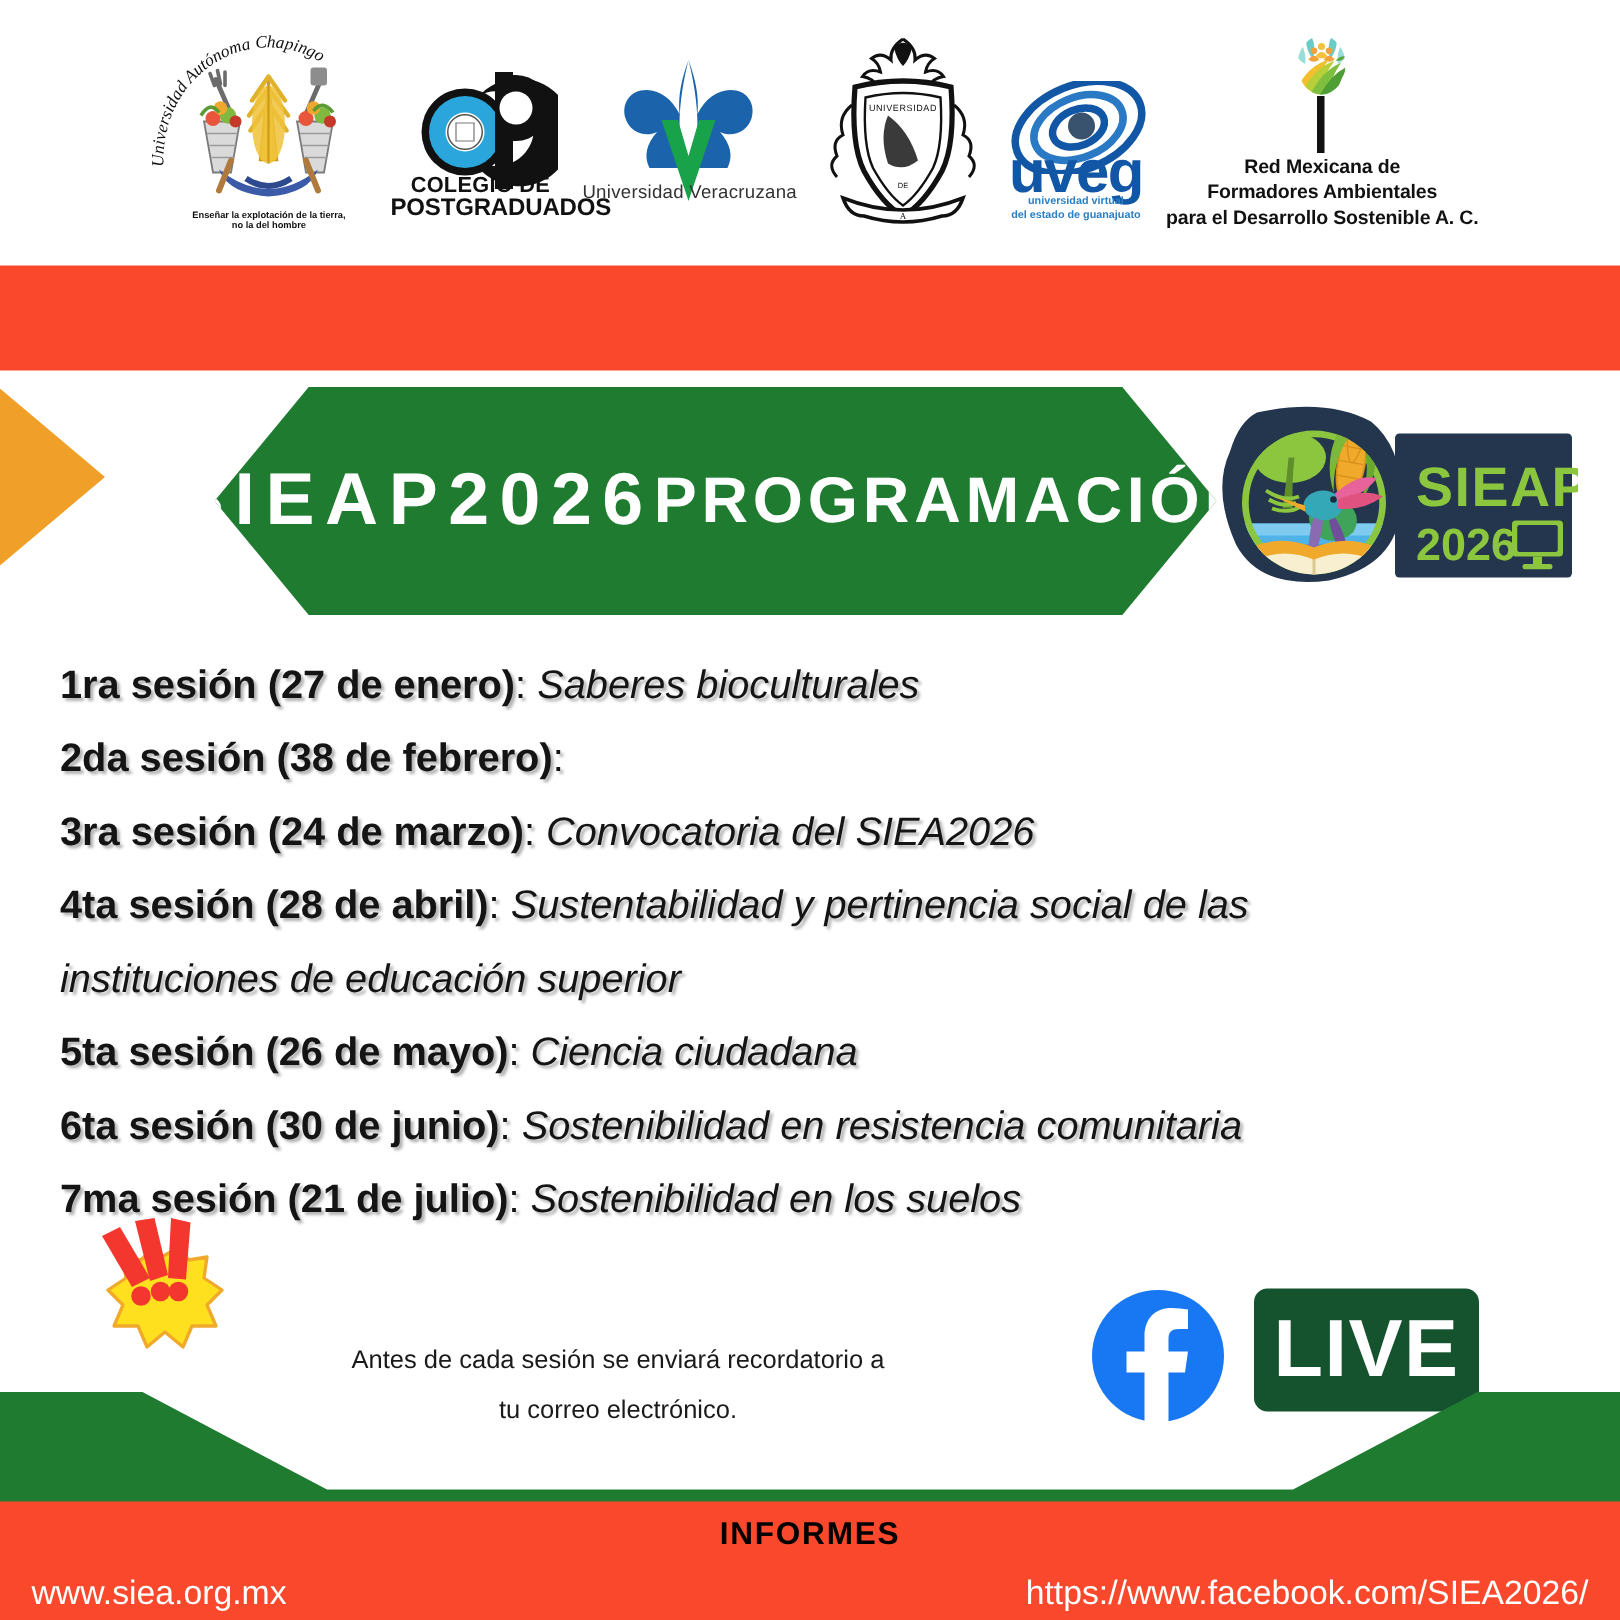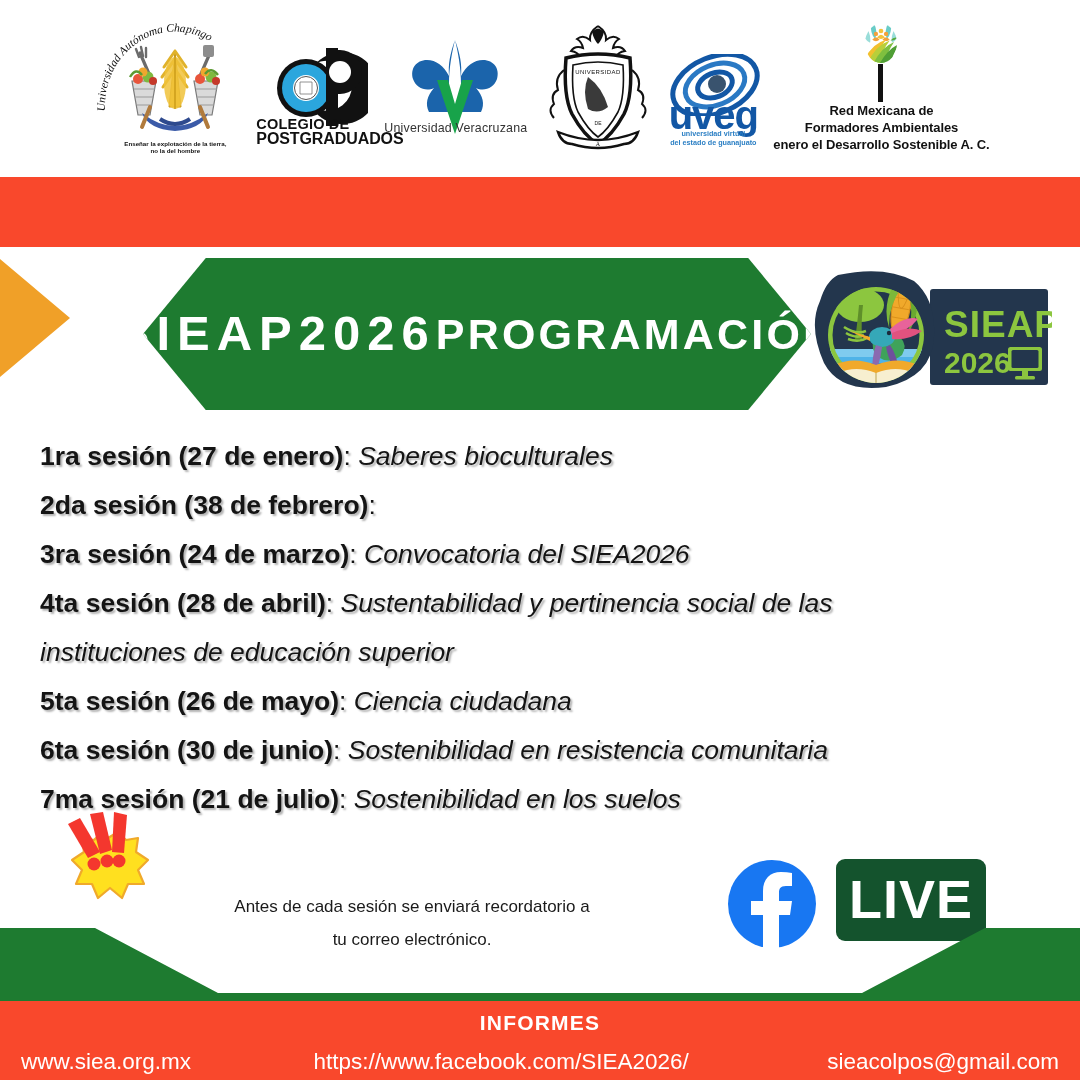--- a/index.html
+++ b/index.html
@@ -33,7 +33,7 @@
   
   .colpos{width:108px;height:130px;position:relative;}
   .colpos .txt{
-    position:absolute;left:-4px;bottom:6px;width:120px;
+    position:absolute;left:-4px;bottom:6px;width:120px;text-align:center;
     color:#111;line-height:1.0;
   }
   .colpos .l1{font-size:14.5px;font-weight:bold;letter-spacing:.2px;}

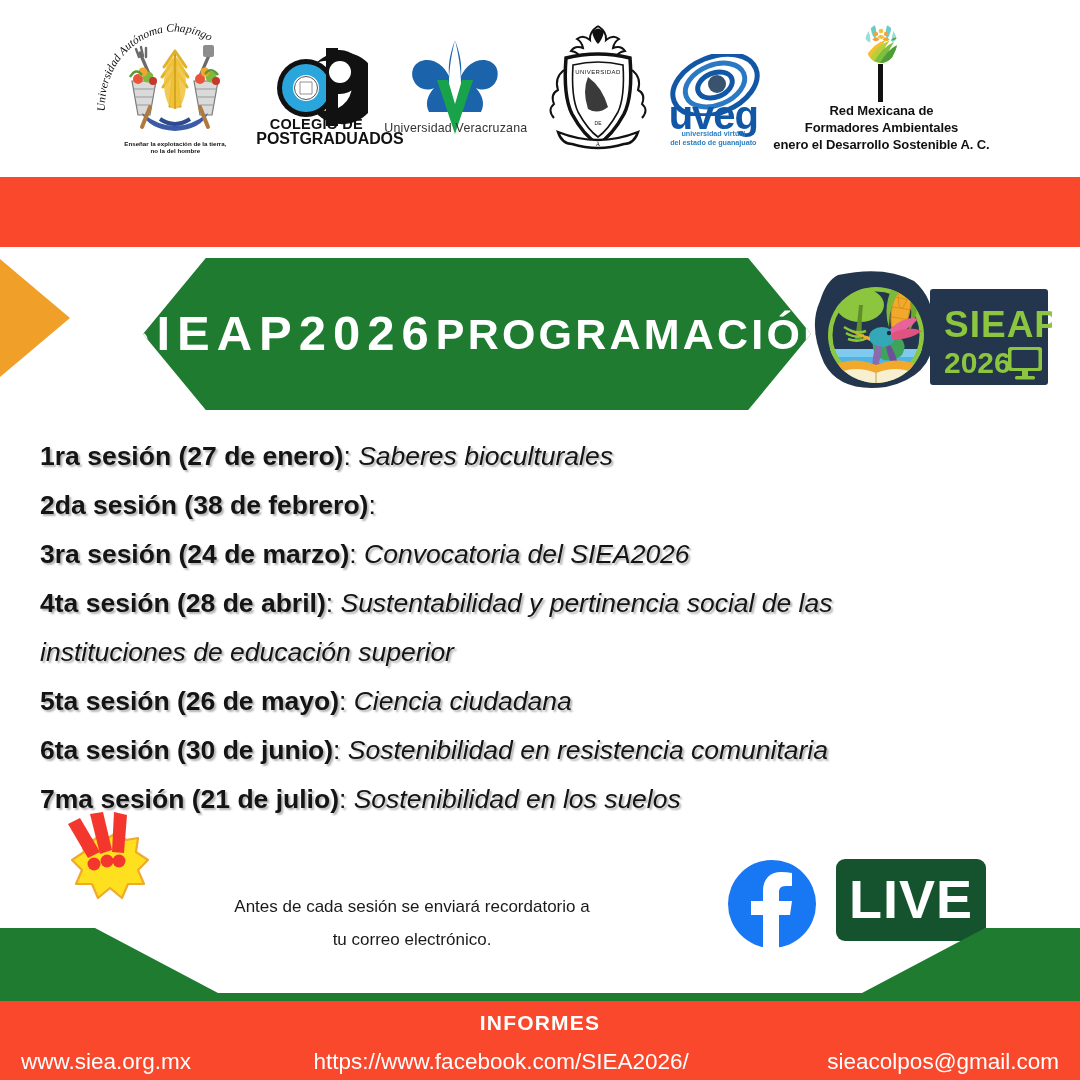--- a/index.html
+++ b/index.html
@@ -312,7 +312,7 @@
       <div class="rtext">
         <div>Red Mexicana de</div>
         <div>Formadores Ambientales</div>
-        <div>enero el Desarrollo Sostenible A. C.</div>
+        <div>para el Desarrollo Sostenible A. C.</div>
       </div>
     </div>
   </div>

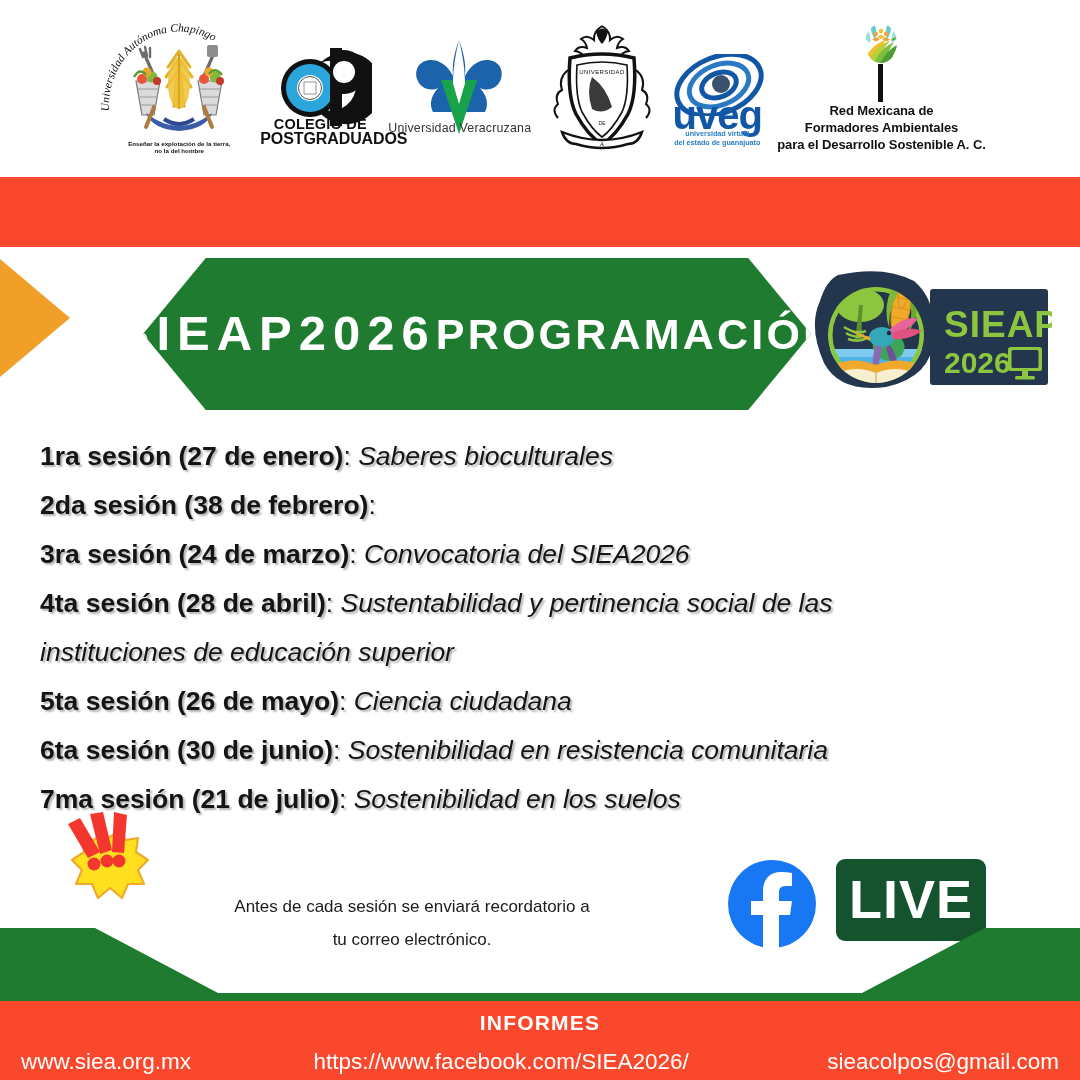--- a/index.html
+++ b/index.html
@@ -142,7 +142,7 @@
   }
   .footer .informes{
     position:absolute;left:0;top:10px;width:1080px;text-align:center;
-    color:#ffffff;font-size:21px;font-weight:bold;letter-spacing:1.2px;
+    color:#000000;font-size:21px;font-weight:bold;letter-spacing:1.2px;
   }
   .footer .links{
     position:absolute;left:0;top:48px;width:1080px;

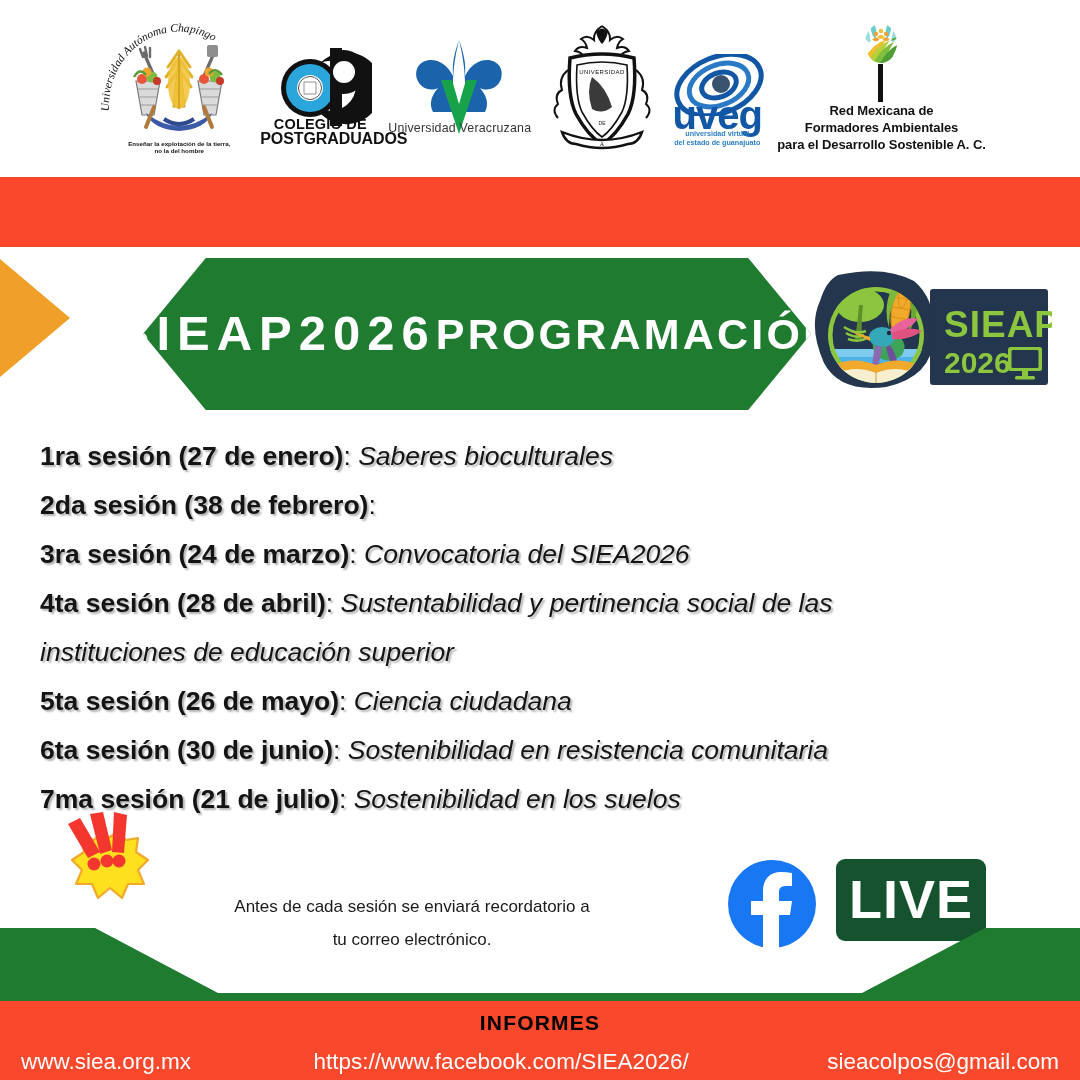--- a/index.html
+++ b/index.html
@@ -449,7 +449,6 @@
     <div class="links">
       <a href="#">www.siea.org.mx</a>
       <a href="#" class="mid">https://www.facebook.com/SIEA2026/</a>
-      <a href="#">sieacolpos@gmail.com</a>
     </div>
   </div>
 

